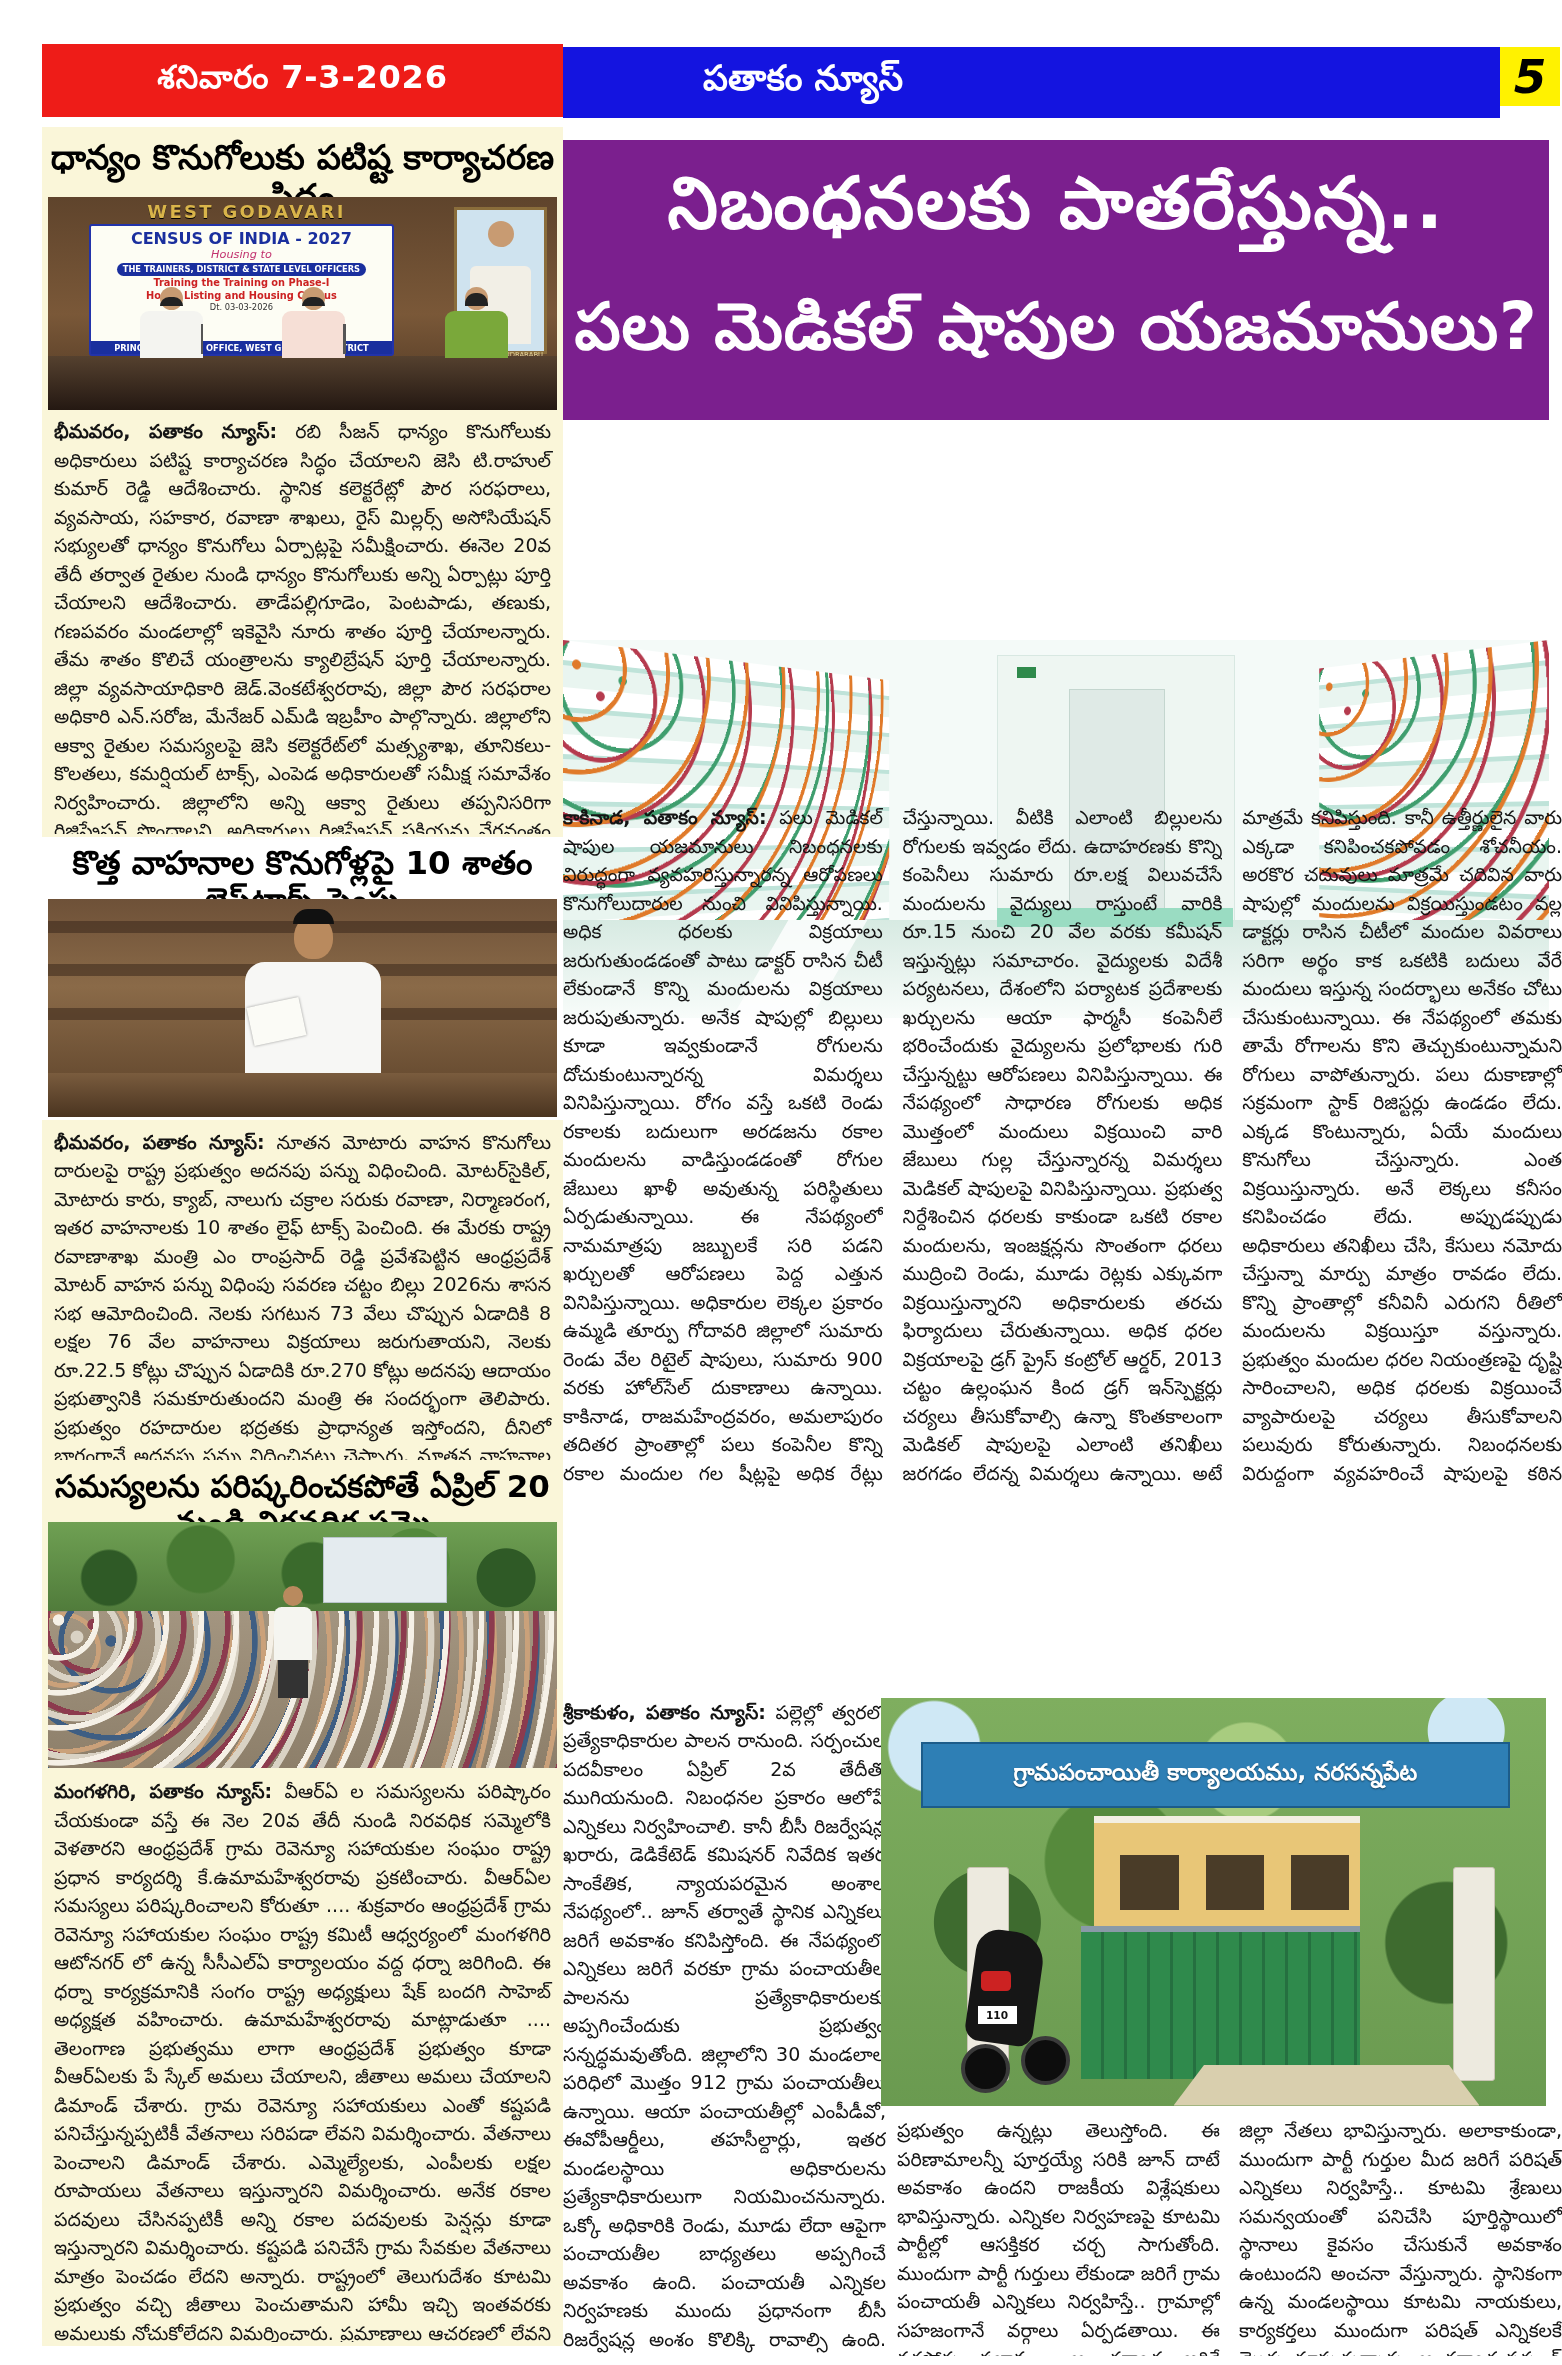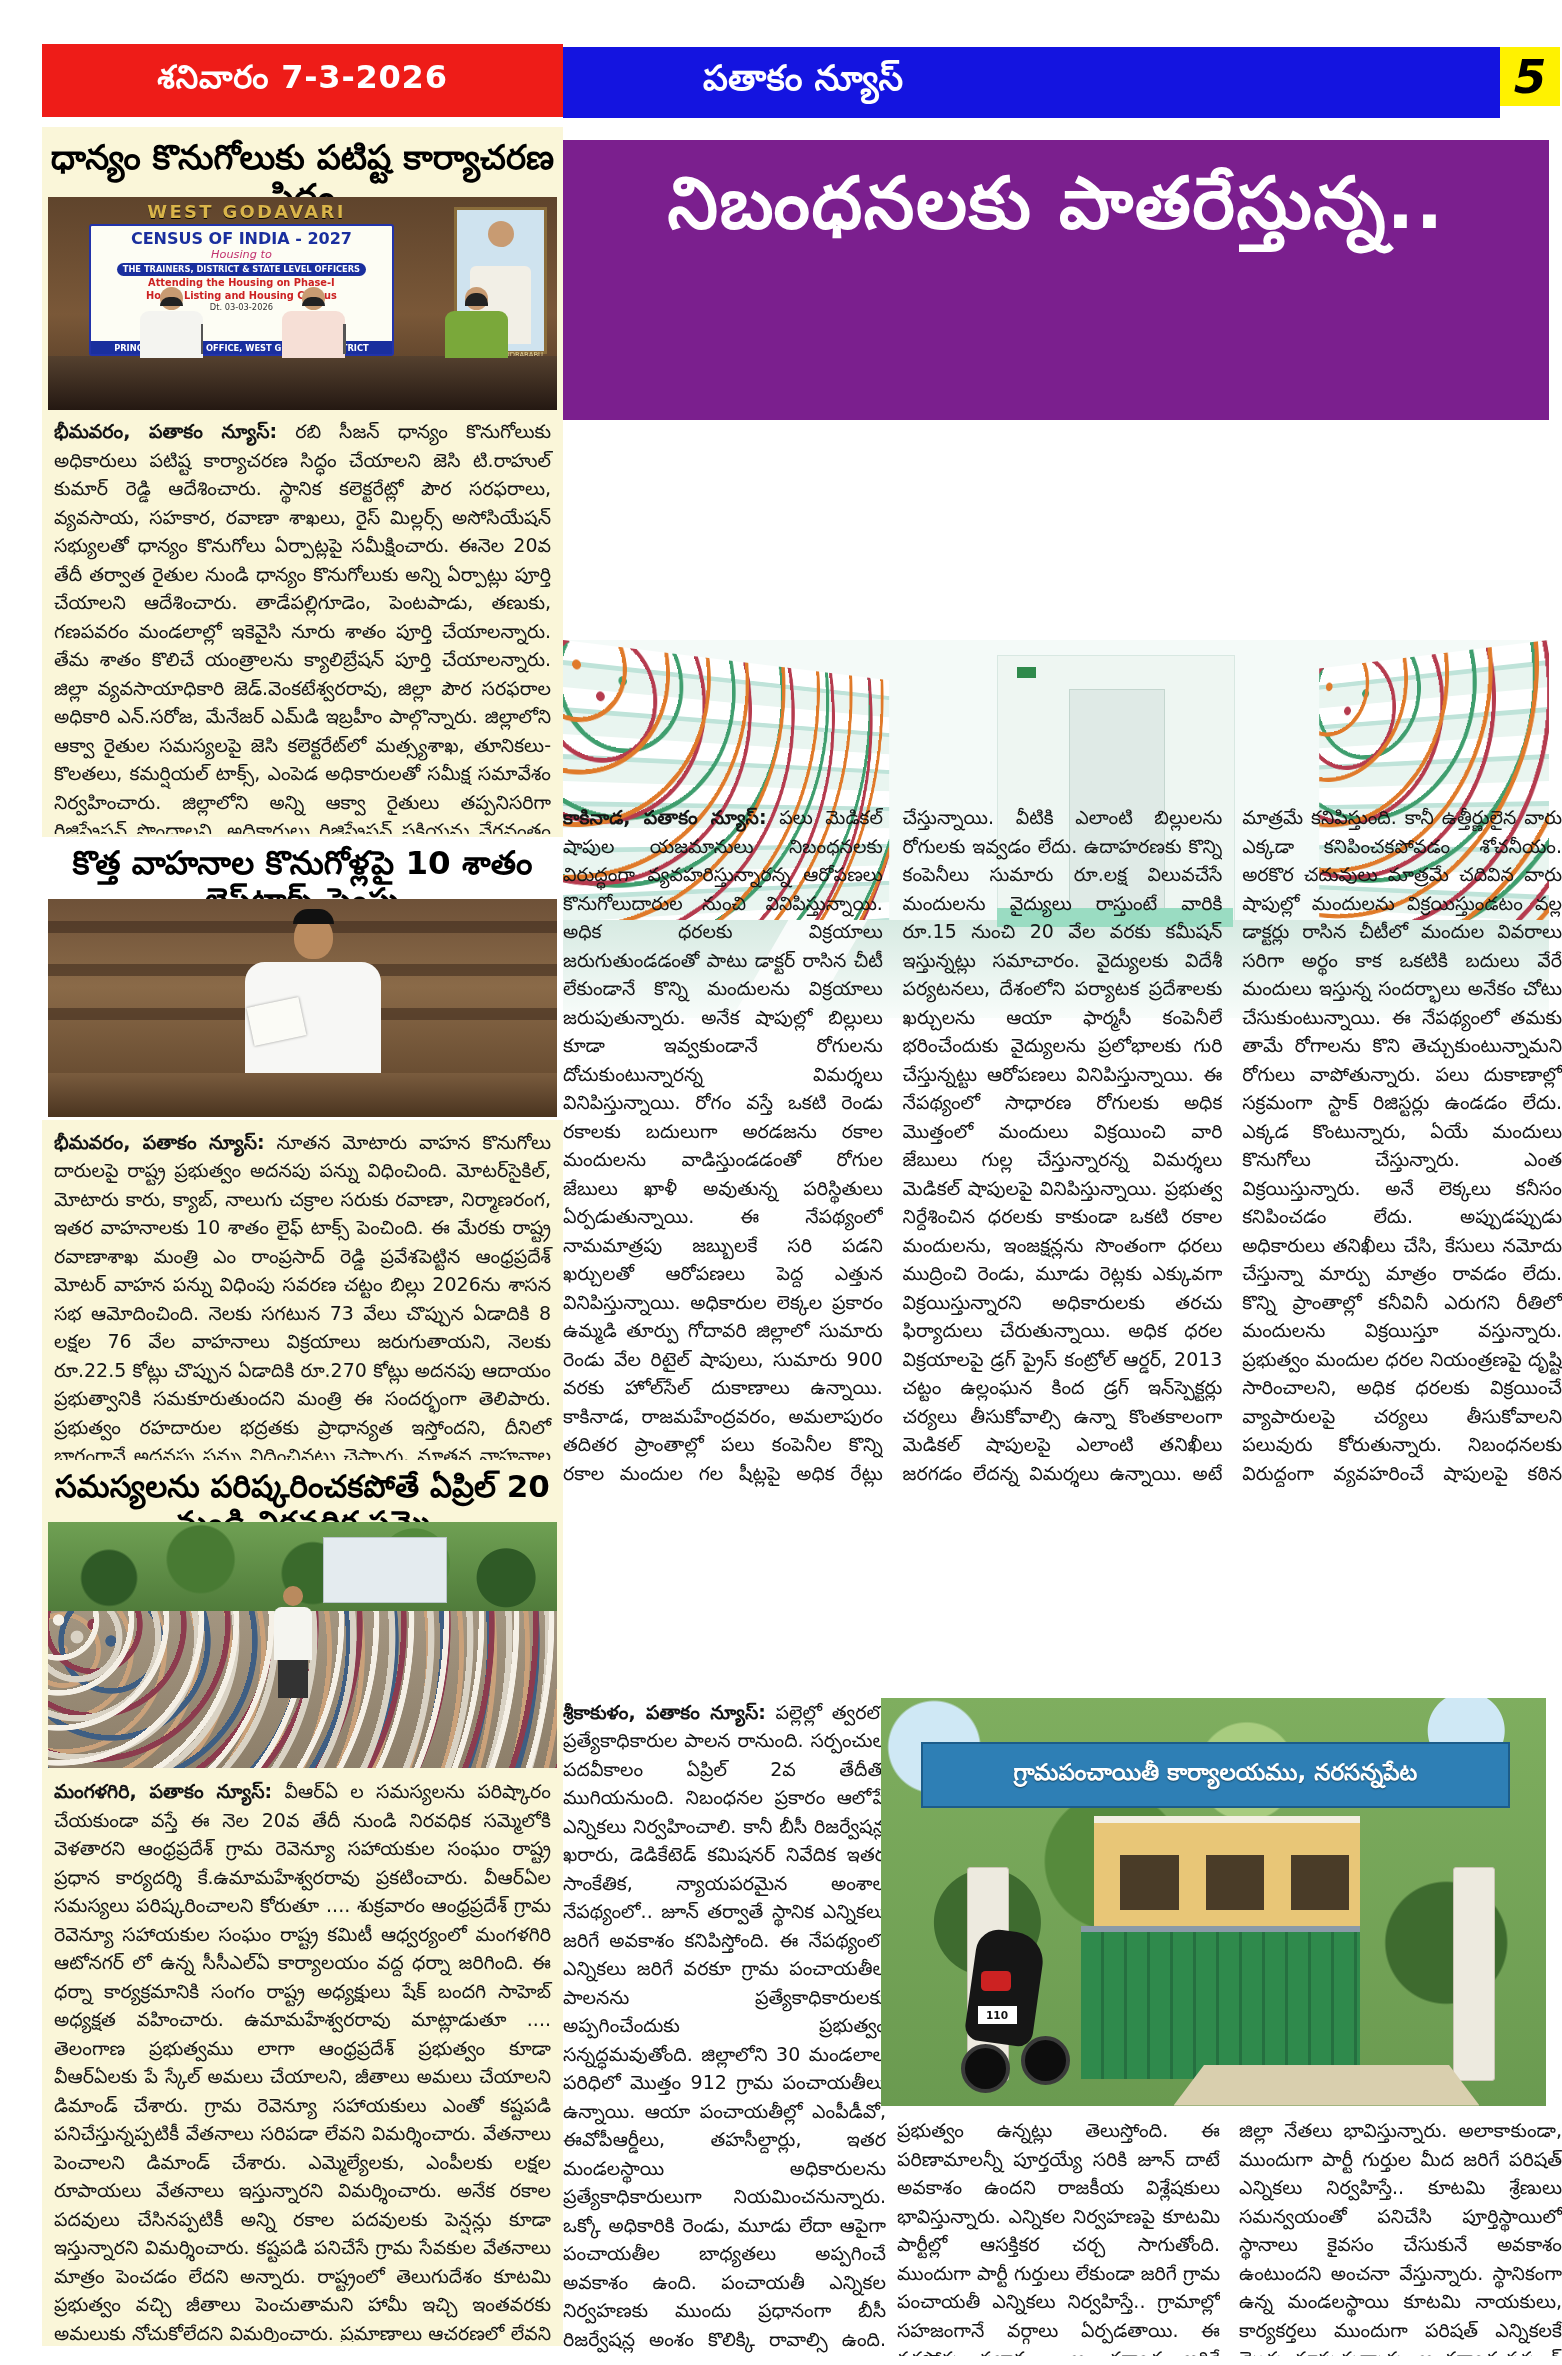--- a/index.html
+++ b/index.html
@@ -133,7 +133,7 @@
         <div class="b1">CENSUS OF INDIA - 2027</div>
         <div class="b2">Housing to</div>
         <div class="b3">THE TRAINERS, DISTRICT &amp; STATE LEVEL OFFICERS</div>
-        <div class="b4">Attending the Housing on Phase-I</div>
+        <div class="b4">Training the Training on Phase-I</div>
         <div class="b4">House Listing and Housing Census</div>
         <div class="b5">Dt. 03-03-2026</div>
         <div class="b6">PRINCIPAL CENSUS OFFICE, WEST GODAVARI DISTRICT</div>

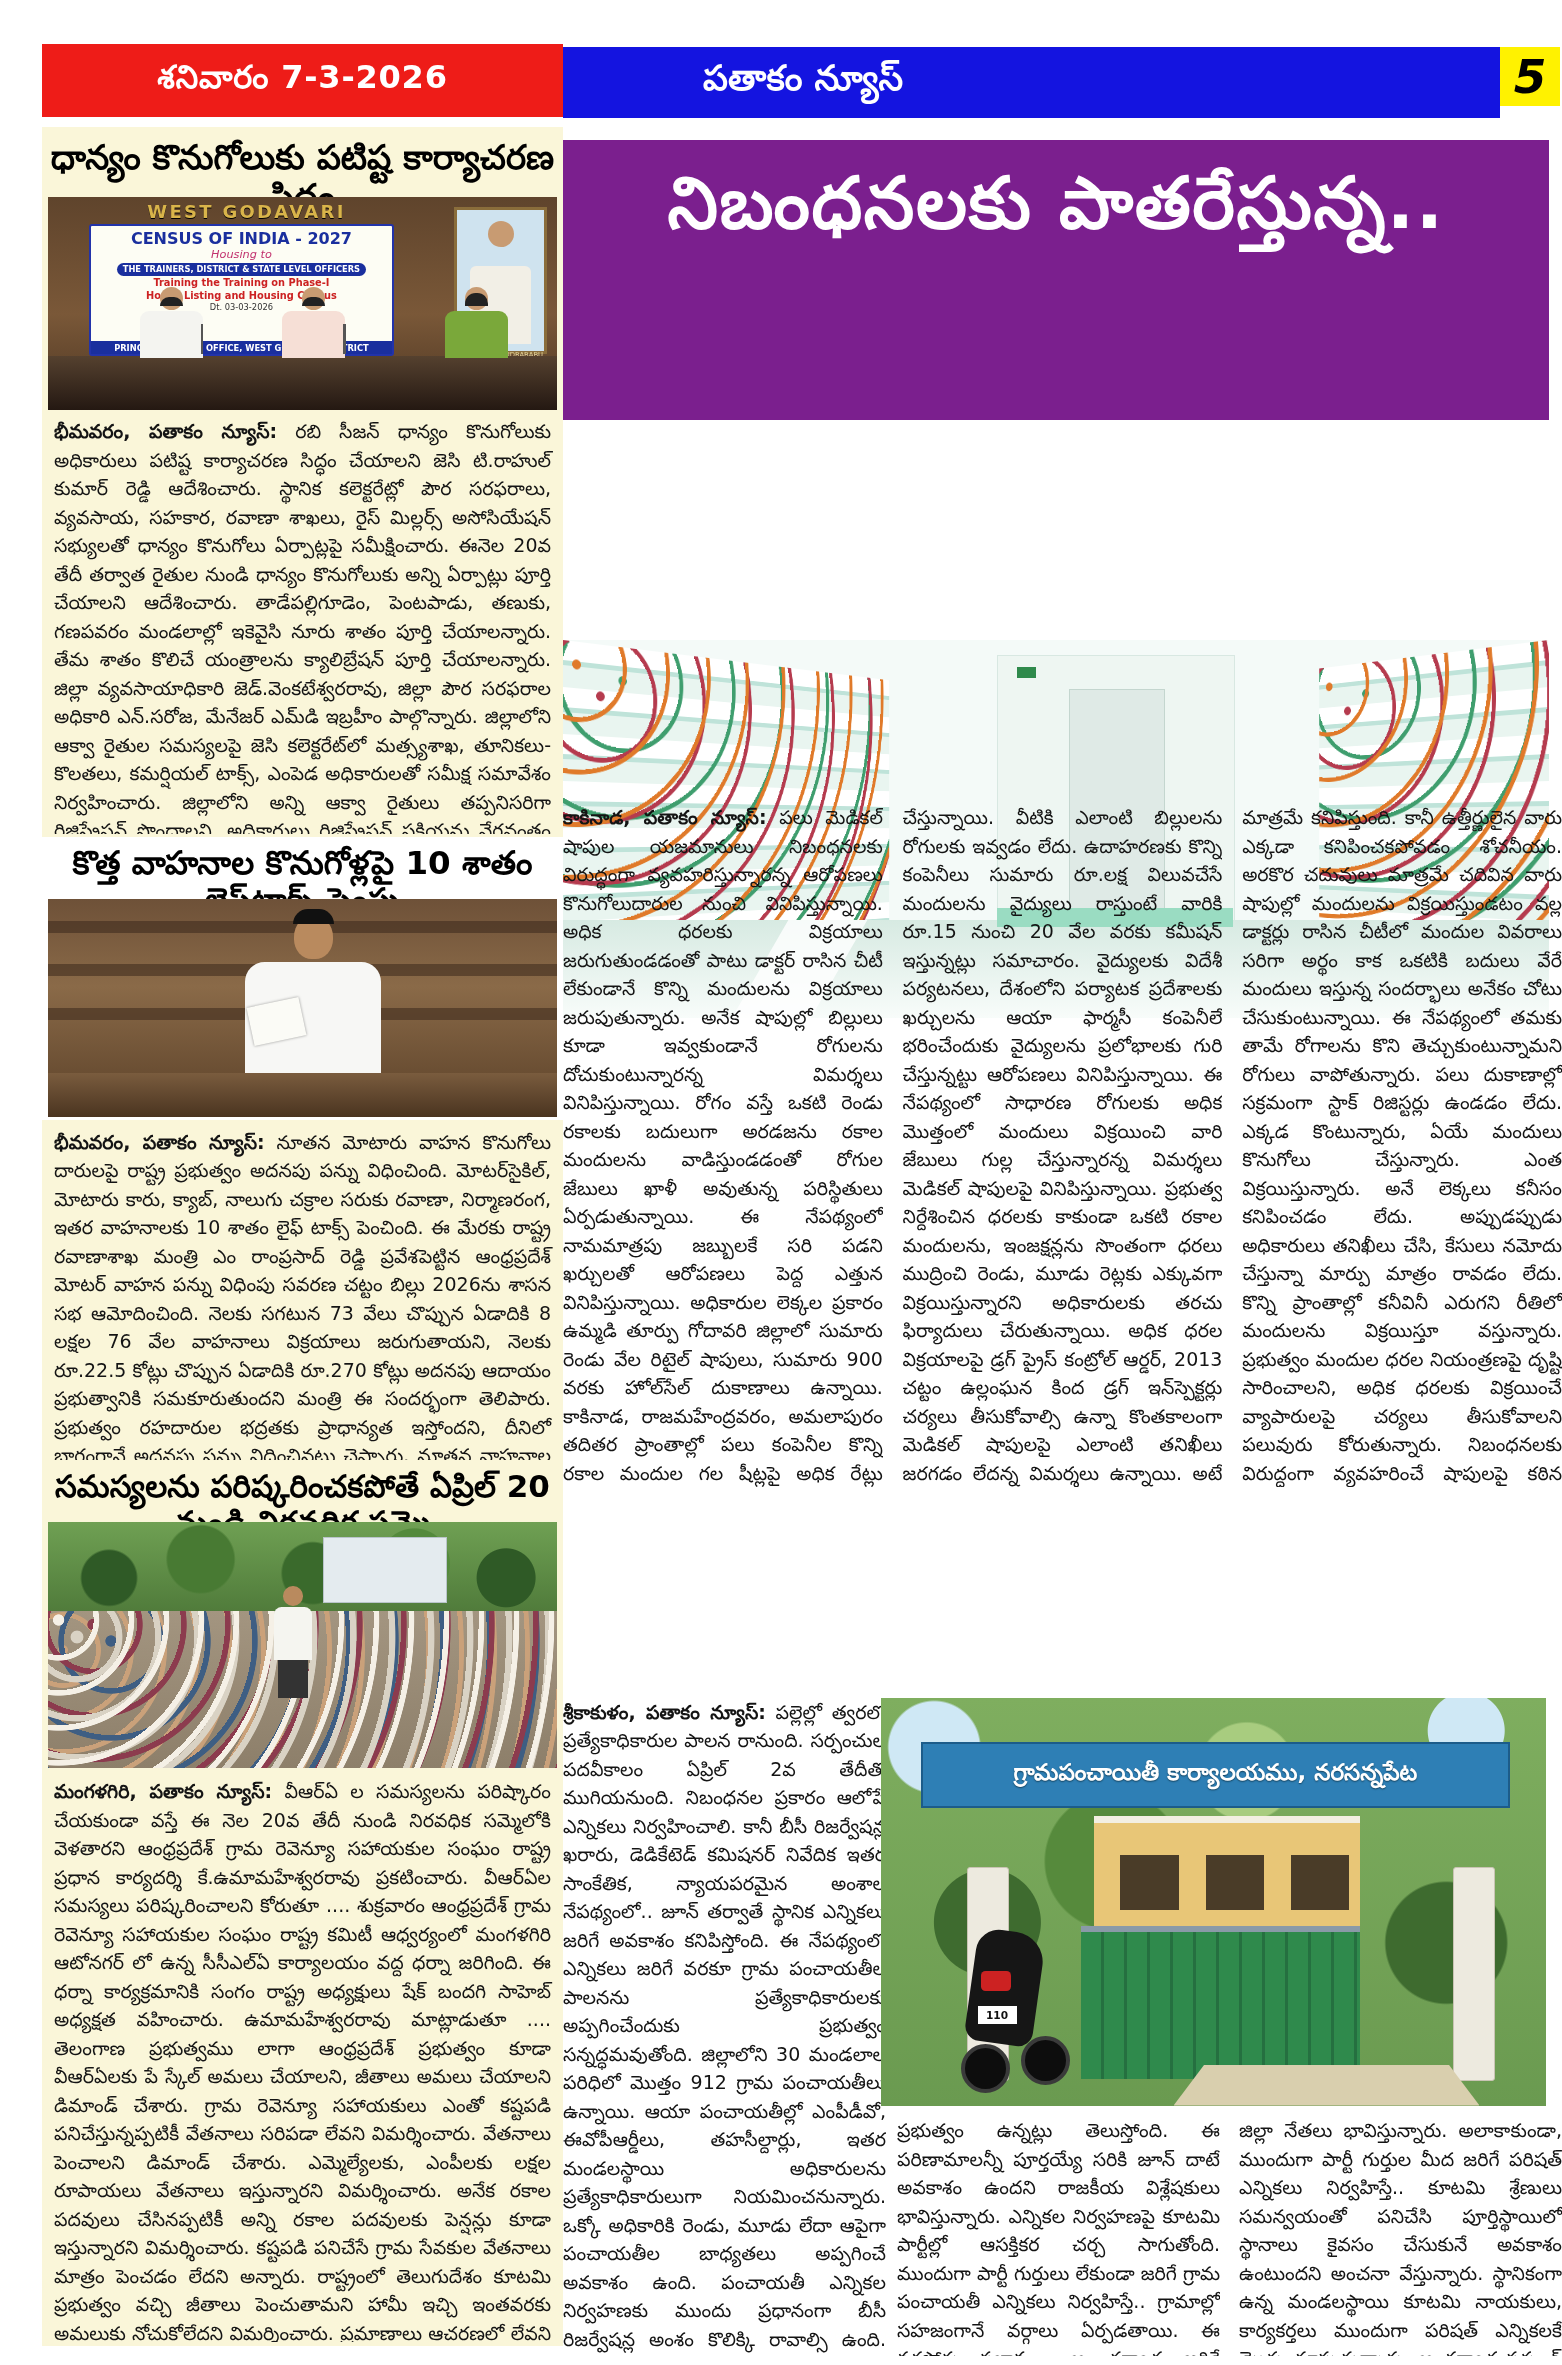--- a/index.html
+++ b/index.html
@@ -210,6 +210,7 @@
 
   <div class="abs purple-box">
     <div class="l1">నిబంధనలకు పాతరేస్తున్న..</div>
+    <div class="l2">పలు మెడికల్ షాపుల యజమానులు?</div>
   </div>
 
   <div class="abs photo pharma" style="left:563px;top:422px;width:986px;height:378px;">

